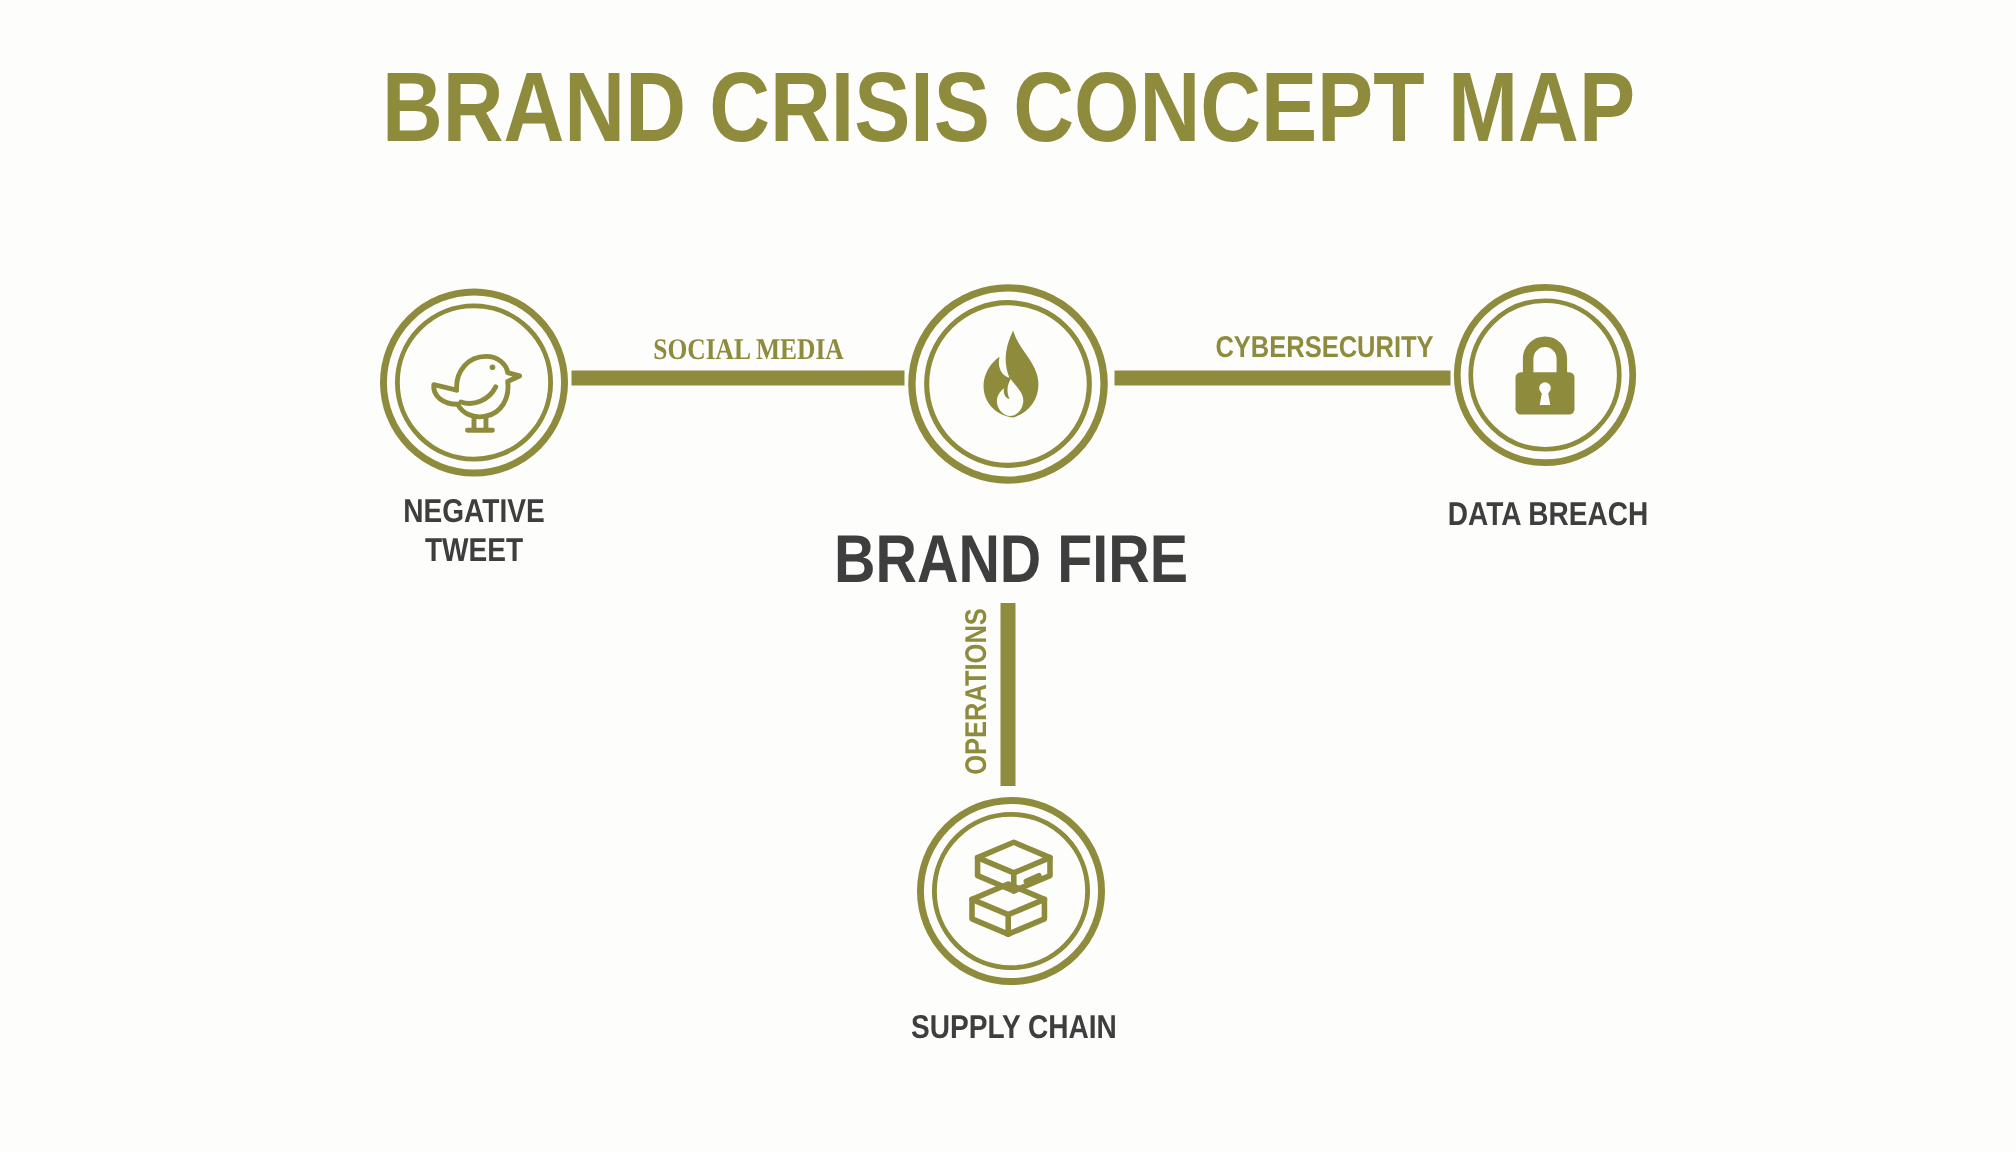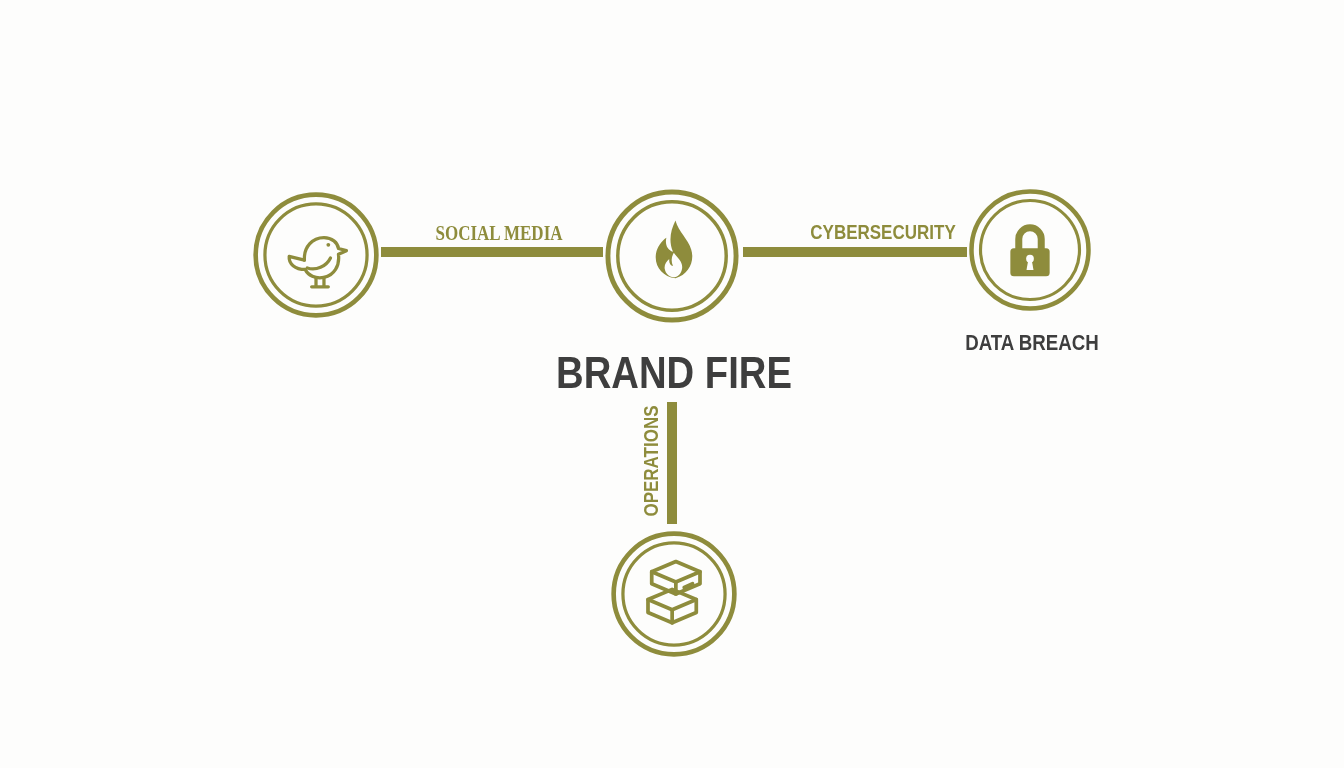--- a/index.html
+++ b/index.html
@@ -76,6 +76,7 @@
 
 <div class="canvas">
 
+  <h1 class="title"><span class="cond">BRAND CRISIS CONCEPT MAP</span></h1>
 
   <div class="edge" style="left:381px; top:247px; width:222px; height:10px;"></div>
   <div class="edge" style="left:743px; top:247px; width:224px; height:10px;"></div>

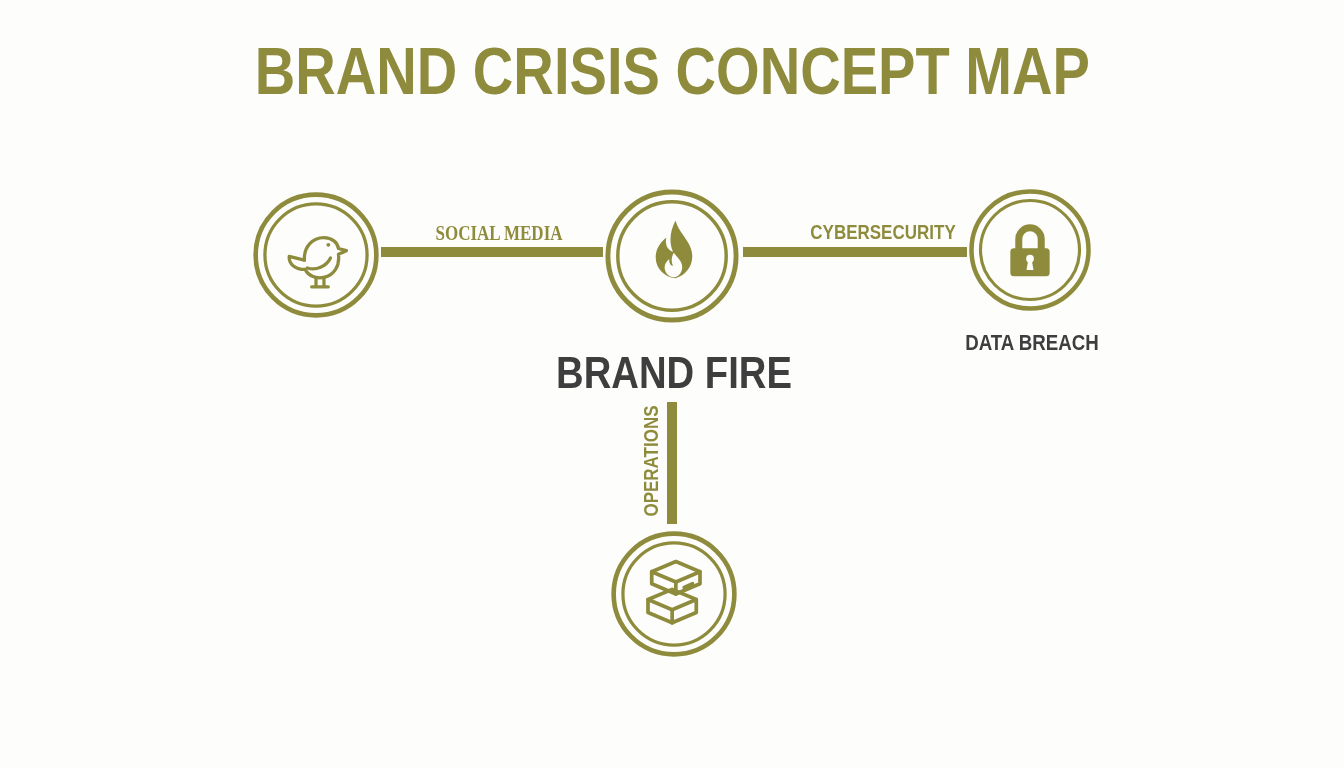--- a/index.html
+++ b/index.html
@@ -99,6 +99,7 @@
       </g>
     </svg>
   </div>
+  <div class="node-label wrap" style="left:316px; top:328px;"><span class="cond">NEGATIVE TWEET</span></div>
 
   <div class="node-ring" style="left:603px; top:187px; width:138px; height:138px;">
     <svg width="138" height="138" viewBox="0 0 140 140">

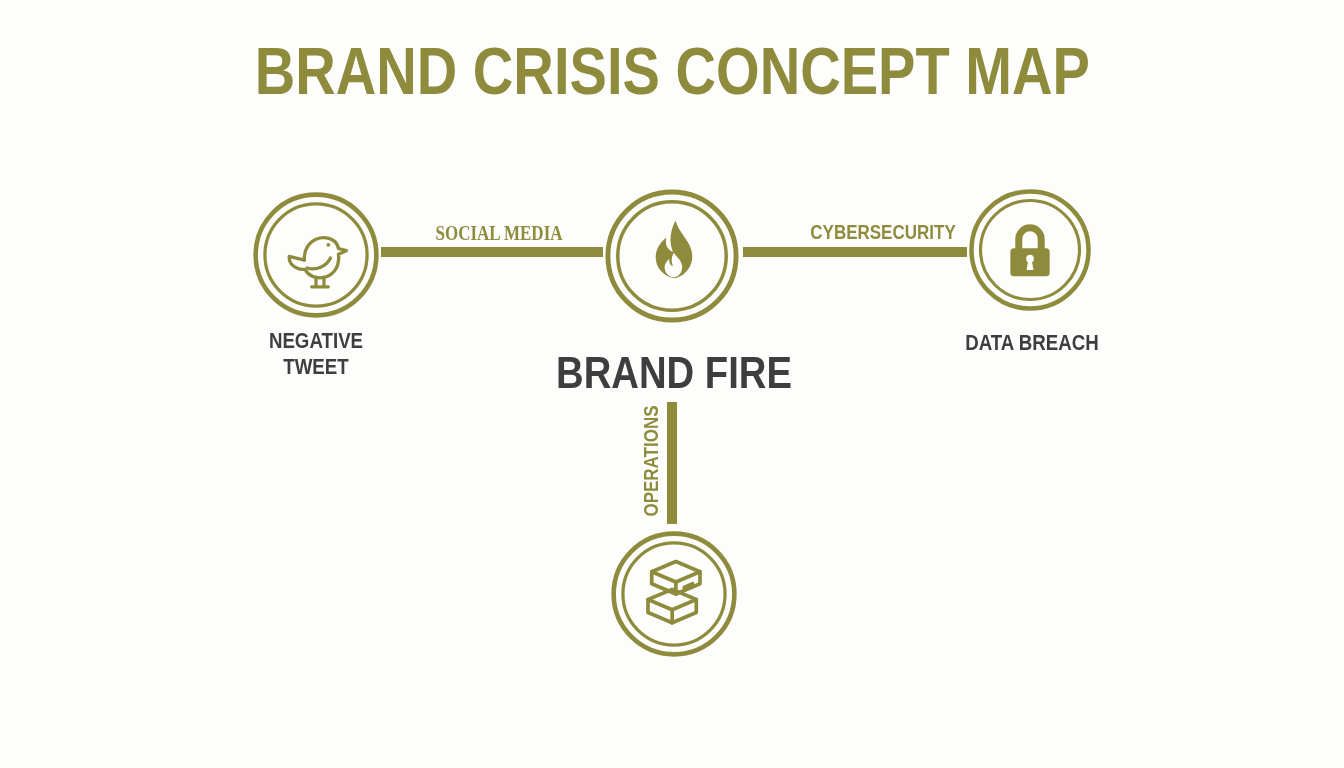--- a/index.html
+++ b/index.html
@@ -142,6 +142,7 @@
       </g>
     </svg>
   </div>
+  <div class="node-label small" style="left:676px; top:672px;"><span class="cond">SUPPLY CHAIN</span></div>
 
 </div>
 

